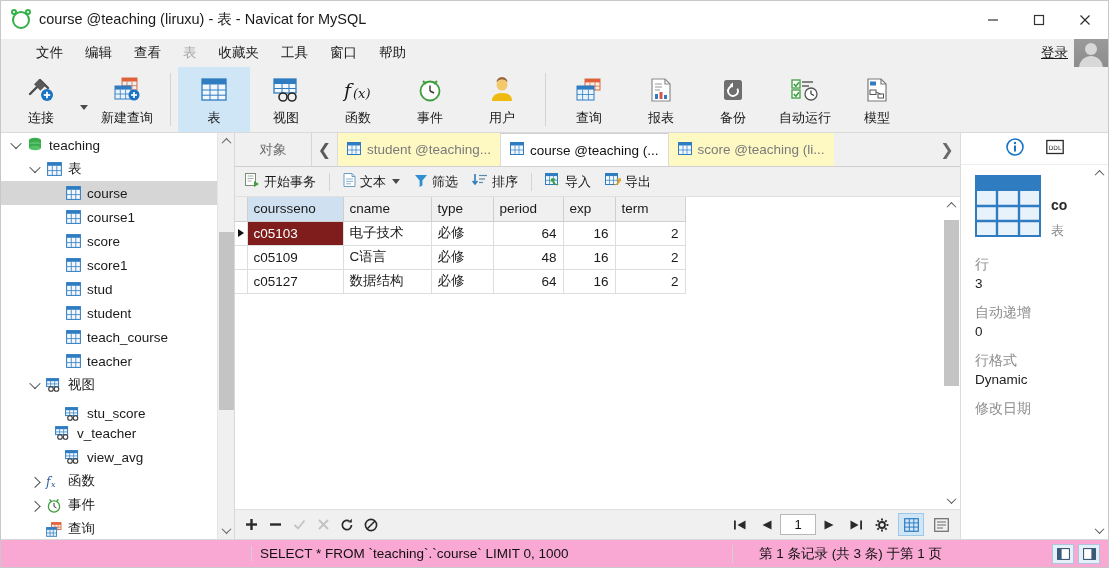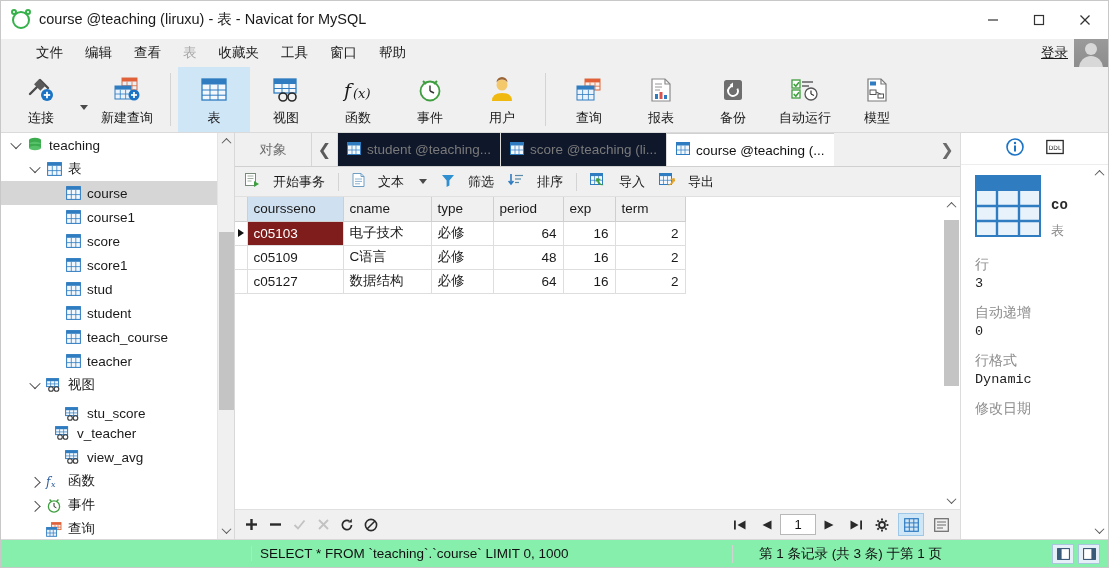--- a/index.html
+++ b/index.html
@@ -185,7 +185,7 @@
     display: flex; align-items: center; padding: 0 9px; gap: 6px;
     font-size: 13.5px; color: #7a7a7a; max-width: 200px;
     border-left: 1px solid #dcdcdc;
-    background: #0f172a; white-space: nowrap; overflow: hidden;
+    background: #fef9c3; white-space: nowrap; overflow: hidden;
   }
   .tab.active { background: #ffffff; color: #111; border-top: 1px solid #d0d0d0; }
   .tab-next { margin-left: auto; width: 26px; display:flex; align-items:center; justify-content:center; color:#6a6a6a; font-size:16px;}

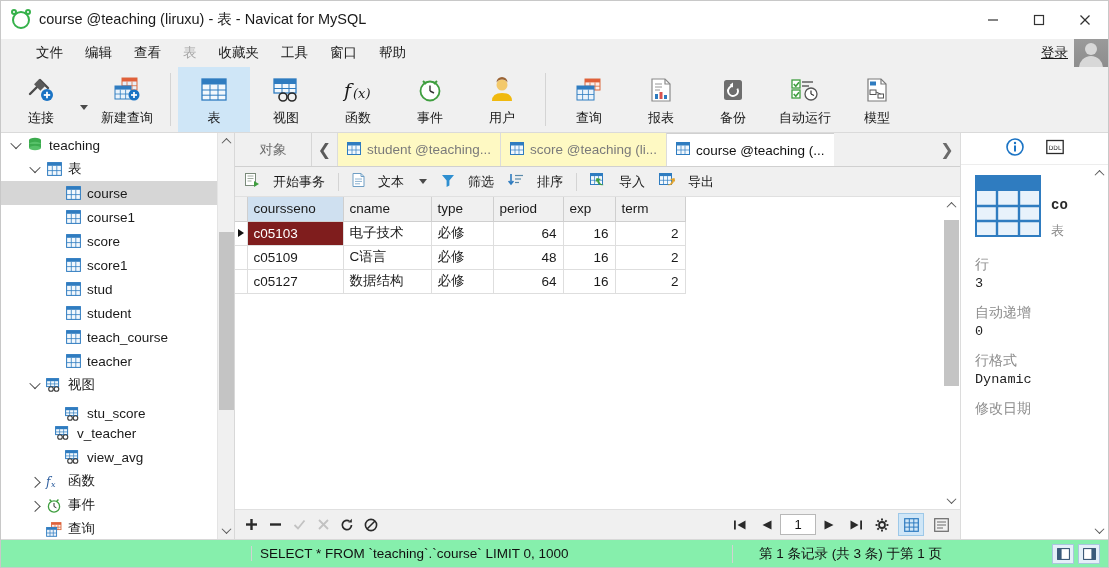--- a/index.html
+++ b/index.html
@@ -857,6 +857,20 @@
           </span>
           <span>student @teaching...</span>
         </div>
+        <div class="tab active">
+          <span>
+            <svg width="14" height="13" viewBox="0 0 14 13">
+                <rect x="0.5" y="0.5" width="13" height="12" fill="#f2f8fd" stroke="#2f7cc0"></rect>
+                <rect x="0.5" y="0.5" width="13" height="3" fill="#2f7cc0"></rect>
+                <g stroke="#2f7cc0" stroke-width="0.7">
+                  <line x1="5" y1="3.5" x2="5" y2="12.5"></line>
+                  <line x1="9" y1="3.5" x2="9" y2="12.5"></line>
+                  <line x1="0.5" y1="8" x2="13.5" y2="8"></line>
+                </g>
+              </svg>
+          </span>
+          <span>course @teaching (...</span>
+        </div>
         <div class="tab">
           <span>
             <svg width="14" height="13" viewBox="0 0 14 13">
@@ -870,20 +884,6 @@
               </svg>
           </span>
           <span>score @teaching (li...</span>
-        </div>
-        <div class="tab active">
-          <span>
-            <svg width="14" height="13" viewBox="0 0 14 13">
-                <rect x="0.5" y="0.5" width="13" height="12" fill="#f2f8fd" stroke="#2f7cc0"></rect>
-                <rect x="0.5" y="0.5" width="13" height="3" fill="#2f7cc0"></rect>
-                <g stroke="#2f7cc0" stroke-width="0.7">
-                  <line x1="5" y1="3.5" x2="5" y2="12.5"></line>
-                  <line x1="9" y1="3.5" x2="9" y2="12.5"></line>
-                  <line x1="0.5" y1="8" x2="13.5" y2="8"></line>
-                </g>
-              </svg>
-          </span>
-          <span>course @teaching (...</span>
         </div>
         <div class="tab-next">❯</div>
       </div>

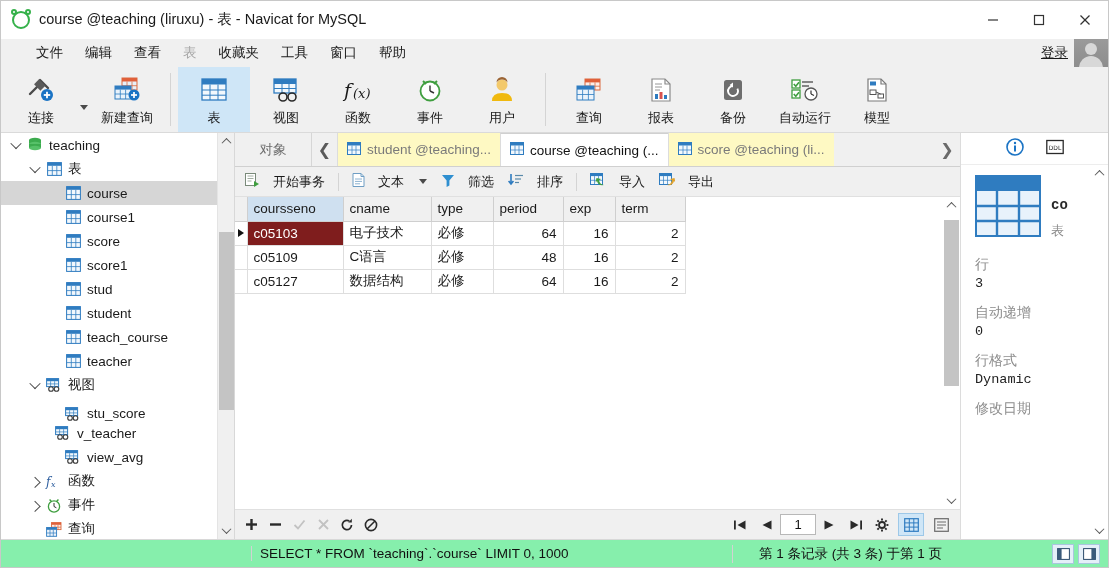--- a/index.html
+++ b/index.html
@@ -196,7 +196,7 @@
     border-bottom: 1px solid #e0e0e0;
   }
   .dt-btn {
-    display: flex; align-items: center; gap: 13px;
+    display: flex; align-items: center; gap: 4px;
     padding: 3px 6px; font-size: 13px; color: #1a1a1a; white-space: nowrap;
   }
   .dt-sep { width: 1px; height: 18px; background: #d4d4d4; margin: 0 5px; }

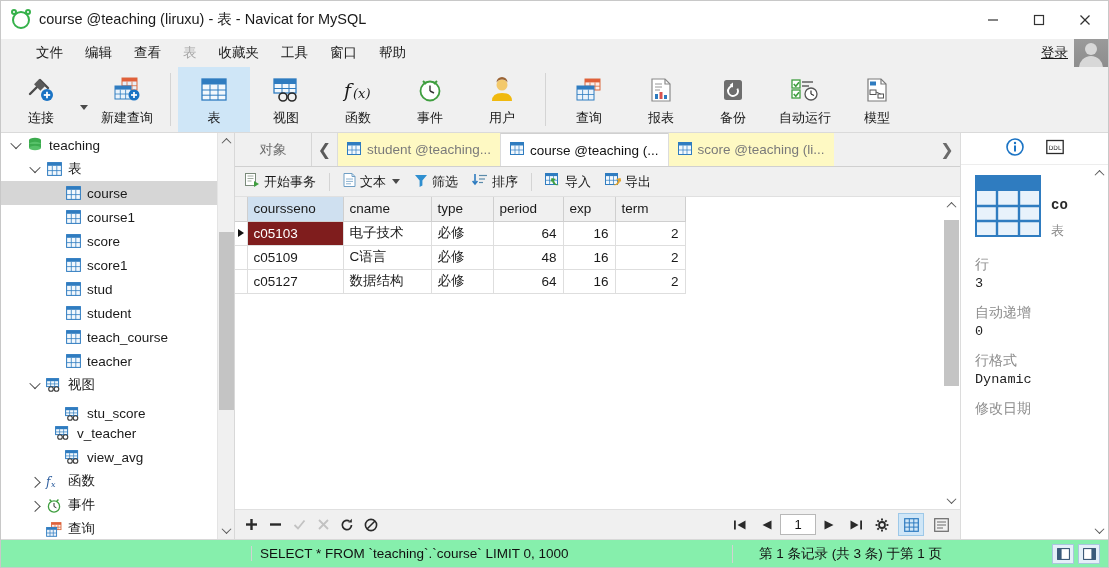--- a/index.html
+++ b/index.html
@@ -263,7 +263,7 @@
     height: 32px; display: flex; align-items: center; justify-content: center; gap: 22px;
     border-bottom: 1px solid #ededed;
   }
-  .info-body { flex: 1; padding: 10px 14px 0 14px; overflow: hidden; font-family: Liberation Mono, monospace; }
+  .info-body { flex: 1; padding: 10px 14px 0 14px; overflow: hidden; }
   .info-head { display: flex; align-items: flex-start; gap: 10px; margin-bottom: 16px; }
   .tbl-big { width: 66px; height: 62px; flex: 0 0 66px; }
   .tbl-meta { padding-top: 22px; }

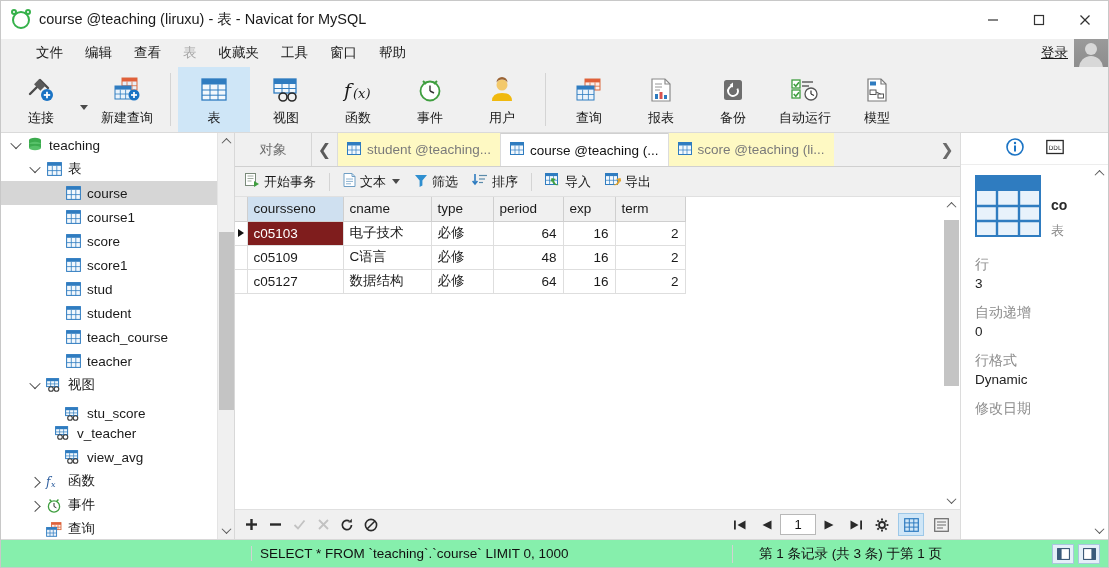--- a/index.html
+++ b/index.html
@@ -281,7 +281,7 @@
   
   .statusbar {
     height: 28px; min-height: 28px; display: flex; align-items: center;
-    background: #86efac; border-top: 1px solid #d8d8d8;
+    background: #f9a8d4; border-top: 1px solid #d8d8d8;
   }
   .sb-left { width: 250px; min-width: 250px; }
   .sb-sql {

